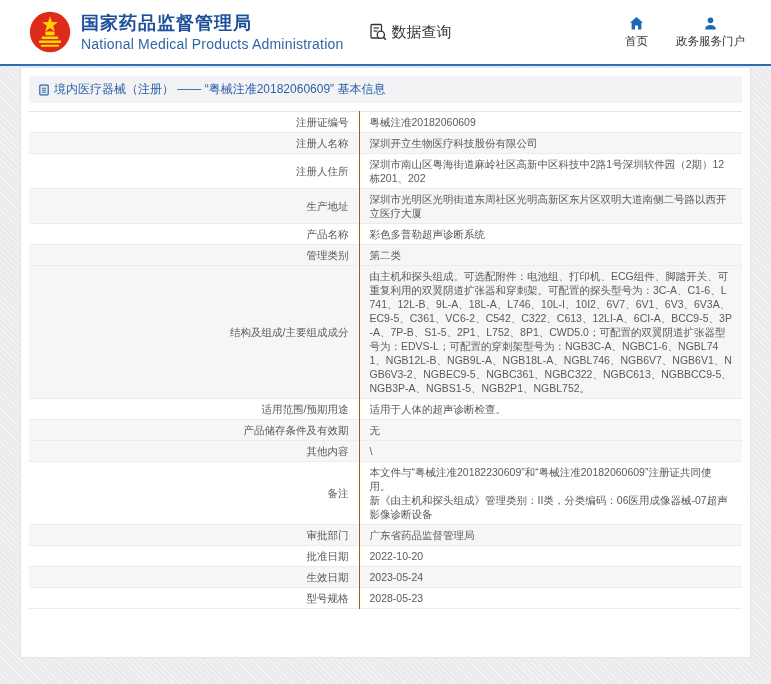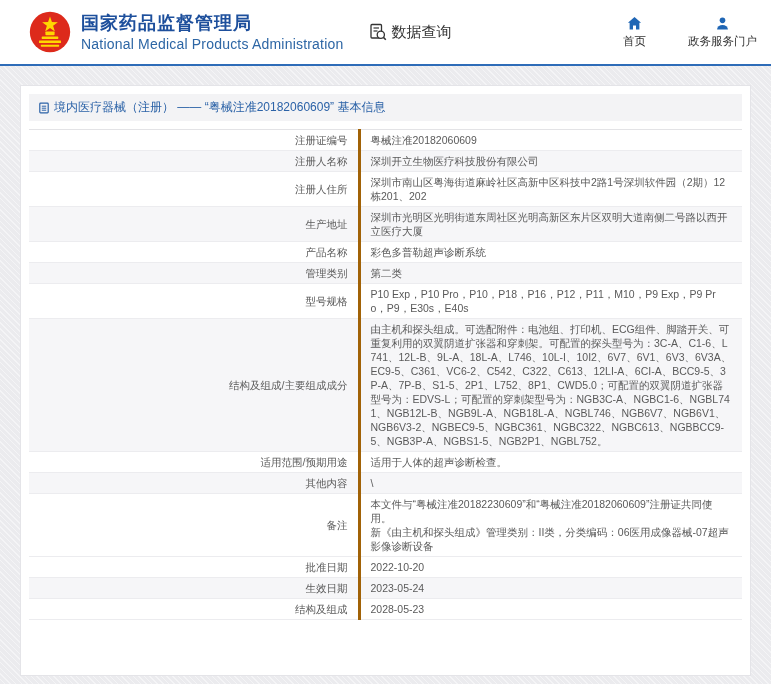--- a/index.html
+++ b/index.html
@@ -7,7 +7,7 @@
     font-family:"Liberation Sans", sans-serif; }
 
   
-  .site-header { height:64px; display:flex; align-items:center; padding:0 2px 0 28px; background:#fff; }
+  .site-header { height:64px; display:flex; align-items:center; padding:0 26px 0 28px; background:#fff; }
   .brand { display:flex; align-items:center; }
   .emblem { width:44px; height:44px; flex:0 0 auto; }
   .brand-text { margin-left:9px; }

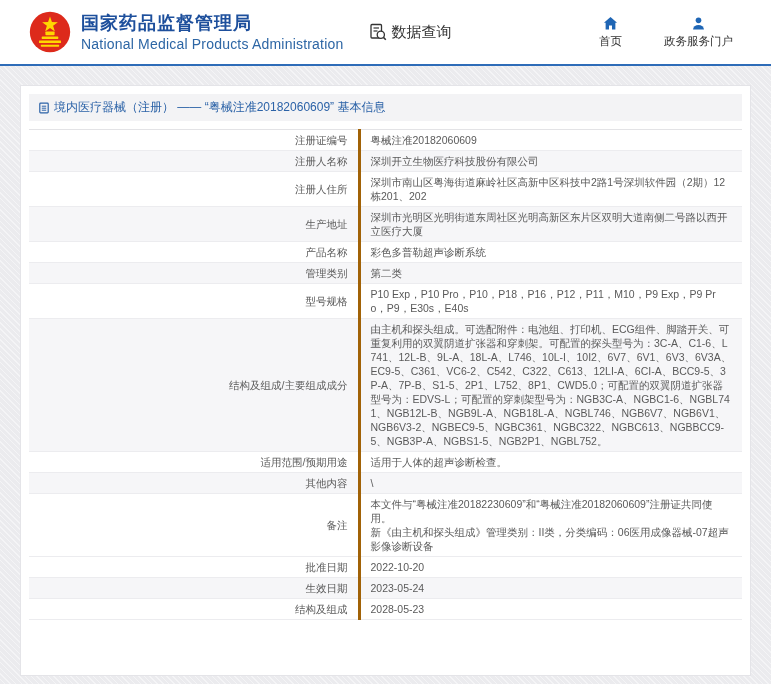--- a/index.html
+++ b/index.html
@@ -17,7 +17,7 @@
   .data-query svg { width:18px; height:18px; margin-right:4px; }
   .data-query span { font-size:15px; color:#333; }
   .header-spacer { flex:1; }
-  .top-nav { display:flex; gap:42px; margin-right:12px; }
+  .top-nav { display:flex; gap:28px; margin-right:0; }
   .nav-item { display:flex; flex-direction:column; align-items:center; gap:3px; cursor:pointer; }
   .nav-item svg { width:15px; height:15px; }
   .nav-item span { font-size:11.5px; color:#333; }

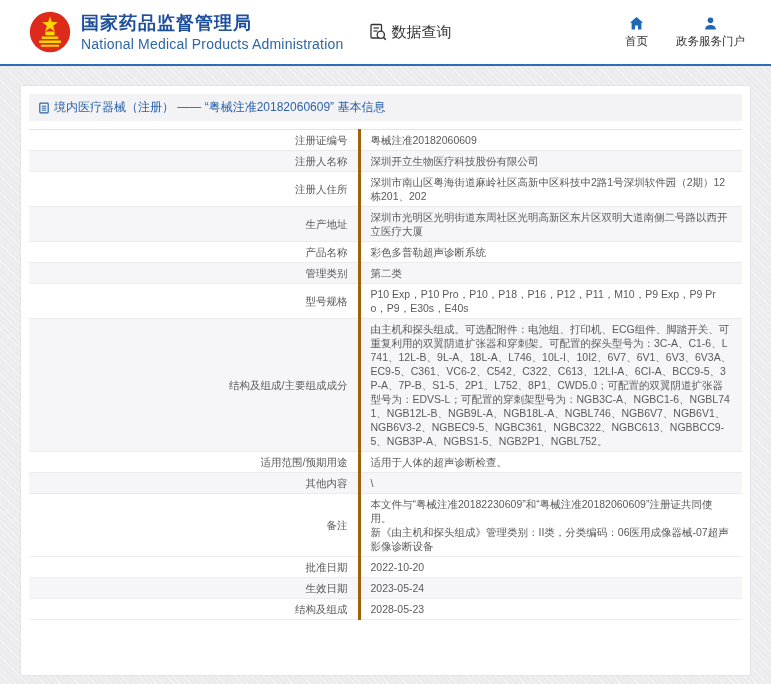--- a/index.html
+++ b/index.html
@@ -27,7 +27,7 @@
   
   .page-bg { height:618px;
     background:repeating-linear-gradient(45deg,#ebebee 0px,#ebebee 3px,#f4f4f6 3px,#f4f4f6 4px);
-    padding-top:19px; }
+    padding-top:1px; }
 
   
   .panel { width:731px; height:591px; margin:0 auto; background:#fff;

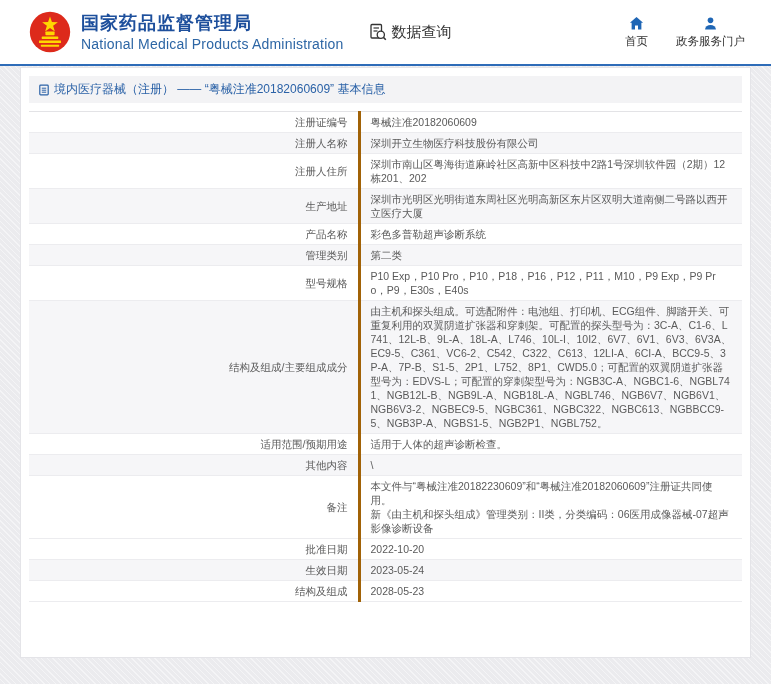--- a/index.html
+++ b/index.html
@@ -43,7 +43,7 @@
   table.info tr { border-bottom:1px solid #ececef; }
   table.info tr.alt { background:#f6f6f8; }
   table.info th { width:330px; font-weight:normal; text-align:right;
-    padding:3px 10px; border-right:3px solid #a16207; vertical-align:middle;
+    padding:3px 10px; border-right:1px solid #a16207; vertical-align:middle;
     line-height:14px; }
   table.info td { padding:3px 10px; line-height:14px; vertical-align:middle;
     word-break:break-all; white-space:pre-line; }

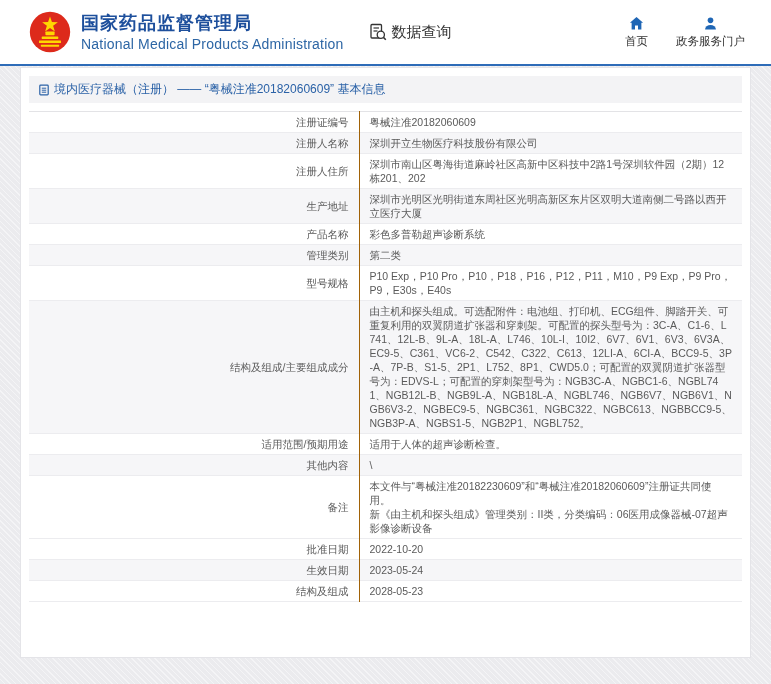--- a/index.html
+++ b/index.html
@@ -141,10 +141,6 @@
     <td class="value-cell">第二类</td>
   </tr>
 
-  <tr>
-    <th class="label-cell">型号规格</th>
-    <td class="value-cell">P10 Exp，P10 Pro，P10，P18，P16，P12，P11，M10，P9 Exp，P9 Pro，P9，E30s，E40s</td>
-  </tr>
 
   <tr class="alt">
     <th class="label-cell">结构及组成/主要组成成分</th>

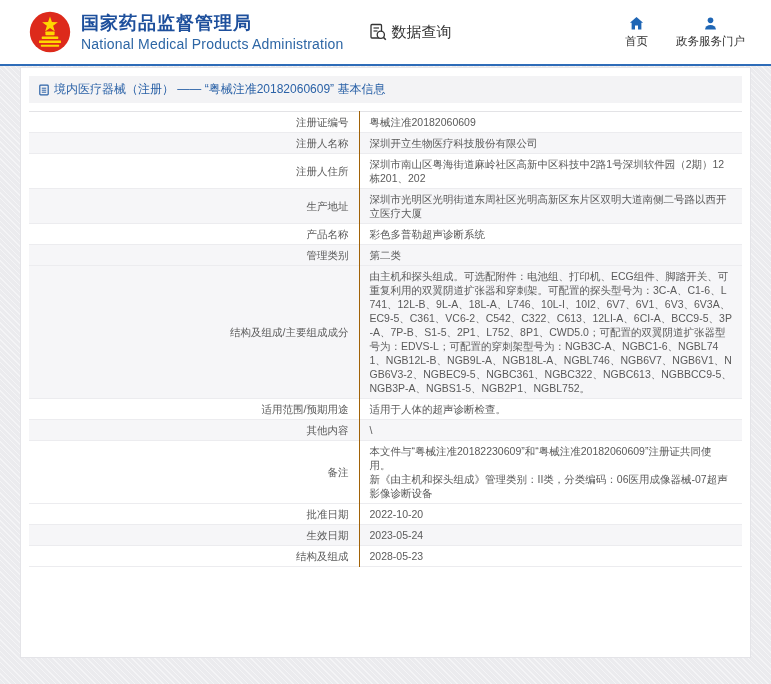--- a/index.html
+++ b/index.html
@@ -152,6 +152,10 @@
     <td class="value-cell">适用于人体的超声诊断检查。</td>
   </tr>
 
+  <tr class="alt single">
+    <th class="label-cell">产品储存条件及有效期</th>
+    <td class="value-cell">无</td>
+  </tr>
 
 
   <tr class="alt single">

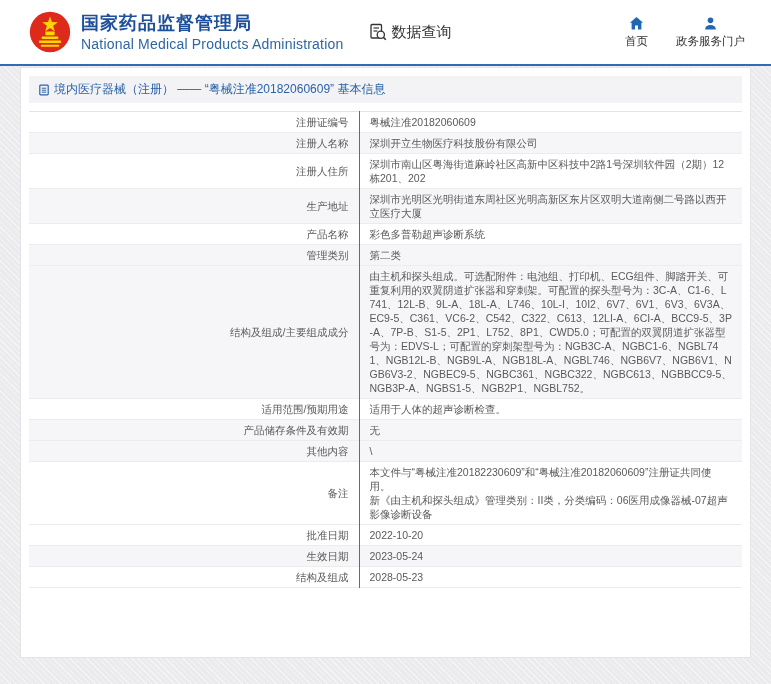--- a/index.html
+++ b/index.html
@@ -169,6 +169,10 @@
 新《由主机和探头组成》管理类别：II类，分类编码：06医用成像器械-07超声影像诊断设备</td>
   </tr>
 
+  <tr class="alt single">
+    <th class="label-cell">审批部门</th>
+    <td class="value-cell">广东省药品监督管理局</td>
+  </tr>
 
   <tr class="single">
     <th class="label-cell">批准日期</th>

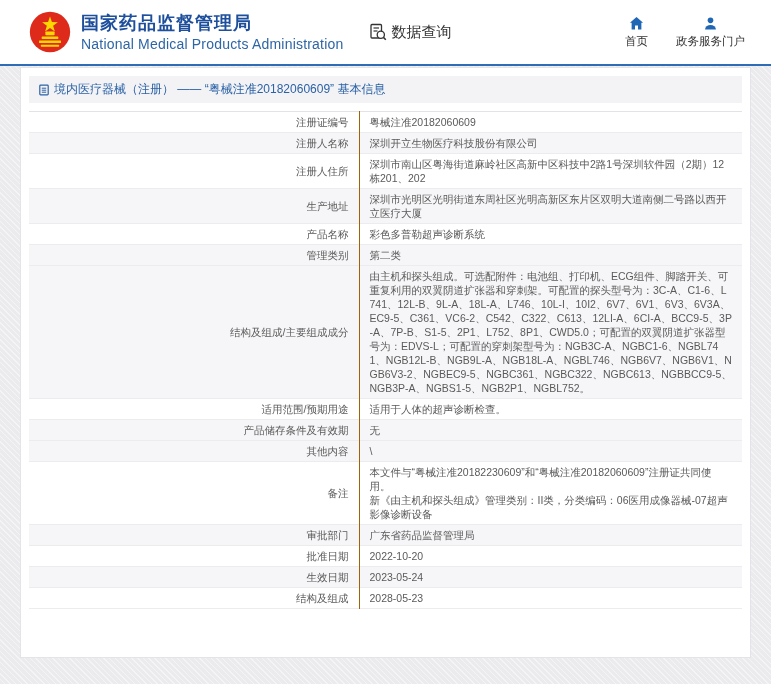--- a/index.html
+++ b/index.html
@@ -185,7 +185,7 @@
   </tr>
 
   <tr class="single">
-    <th class="label-cell">结构及组成</th>
+    <th class="label-cell">型号规格</th>
     <td class="value-cell">2028-05-23</td>
   </tr>
 

